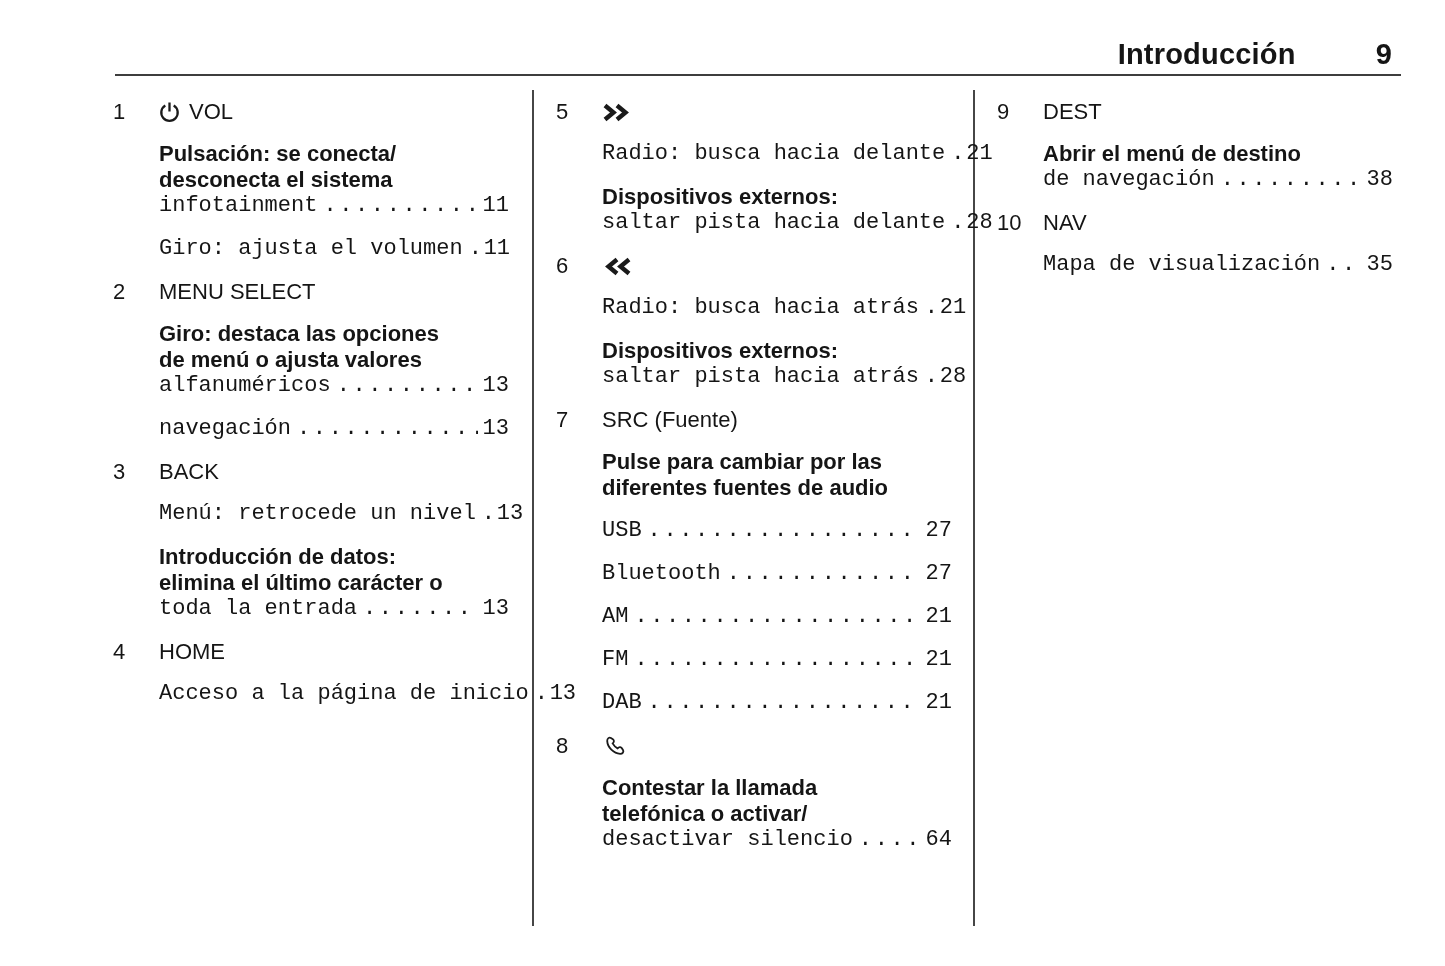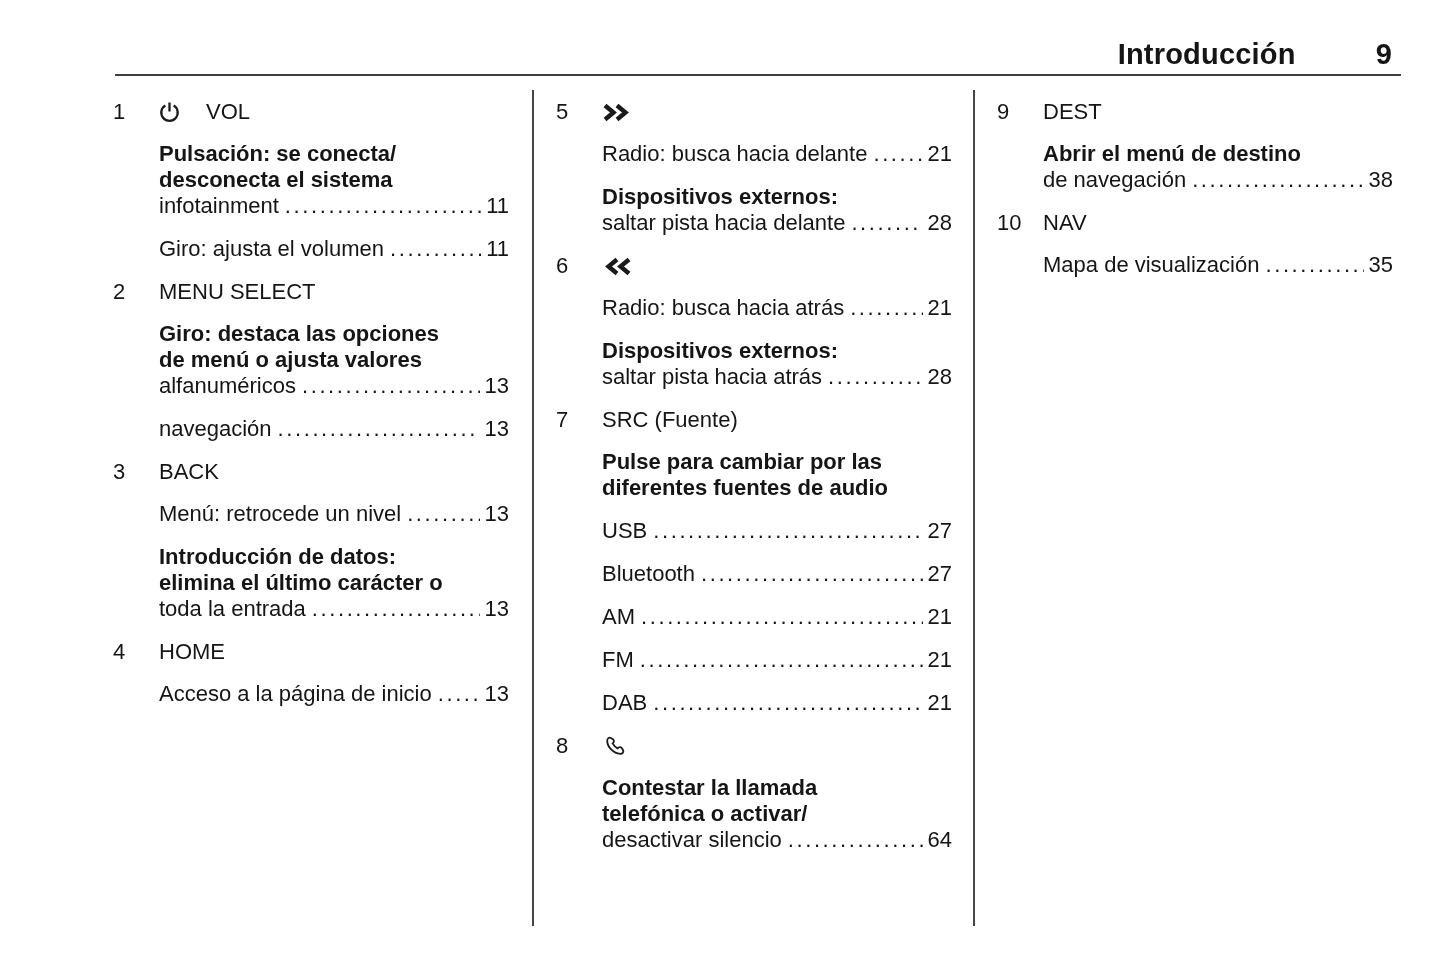--- a/index.html
+++ b/index.html
@@ -25,7 +25,7 @@
   #col3 { left:997px; }
   .item-head { display:flex; align-items:flex-start; margin-bottom:16px; }
   .num { width:46px; flex:none; }
-  .hl { display:flex; align-items:center; gap:26px; min-height:26px; }
+  .hl { display:flex; align-items:center; gap:9px; min-height:26px; }
   .icon { display:inline-flex; align-items:center; }
   .icon svg { display:block; }
   .entry { margin:0 0 17px 46px; }

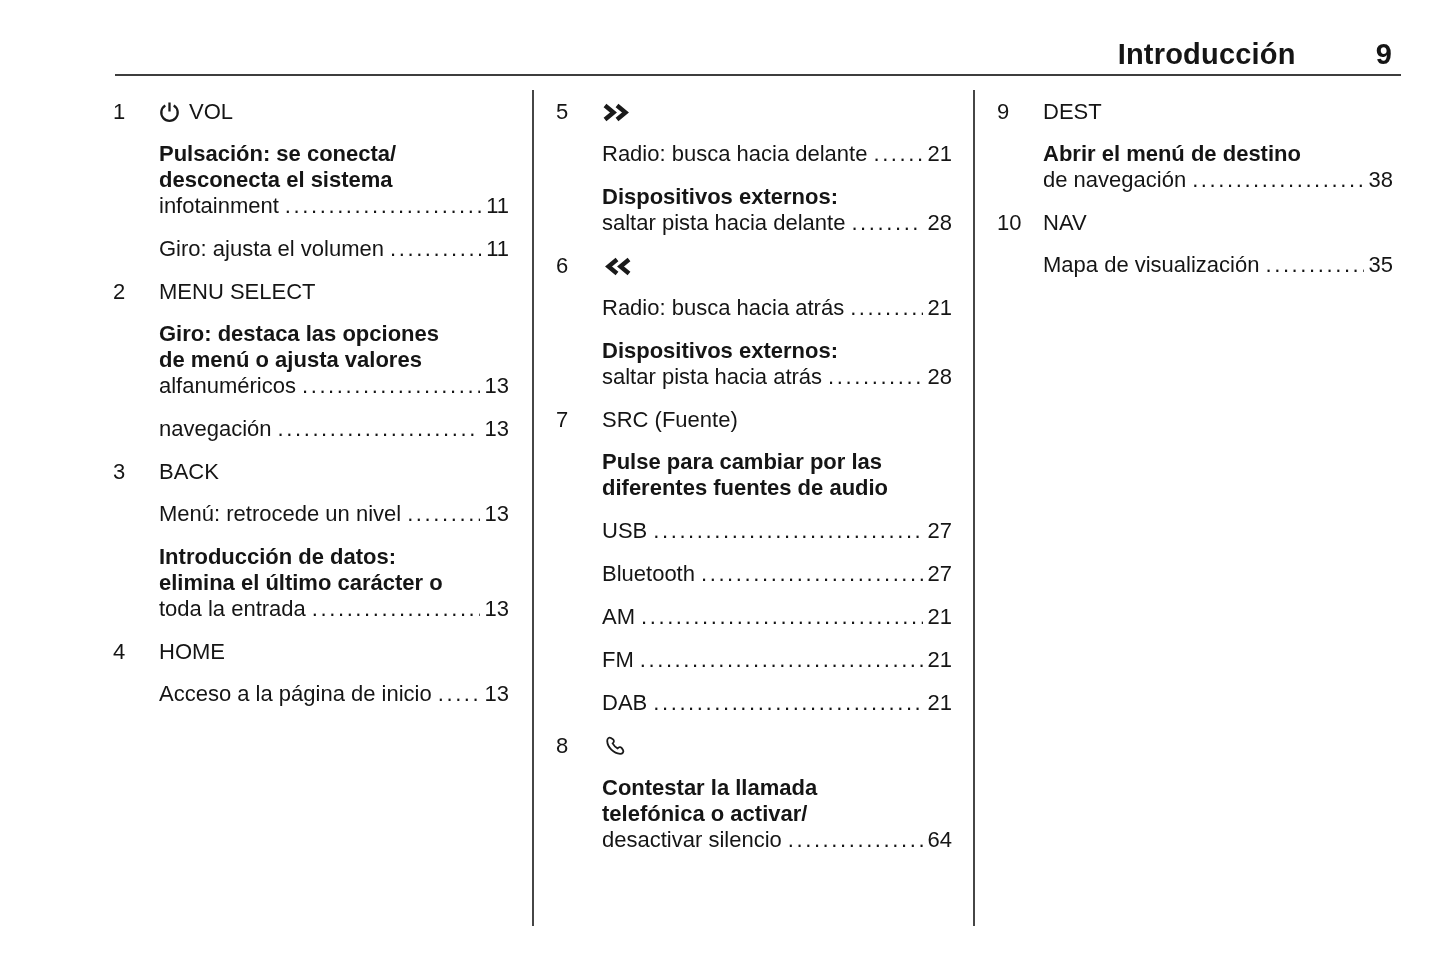--- a/index.html
+++ b/index.html
@@ -30,7 +30,7 @@
   .icon svg { display:block; }
   .entry { margin:0 0 17px 46px; }
   .wrap { white-space:pre-line;font-weight:bold; }
-  .last { display:flex; align-items:baseline; }
+  .last { display:flex; align-items:baseline;font-family:Liberation Mono, monospace; }
   .end { white-space:nowrap; flex:0 0 auto; }
   .dots { flex:1 1 auto; overflow:hidden; white-space:nowrap; margin:0 5px 0 6px; min-width:10px; }
   .dots::after {

